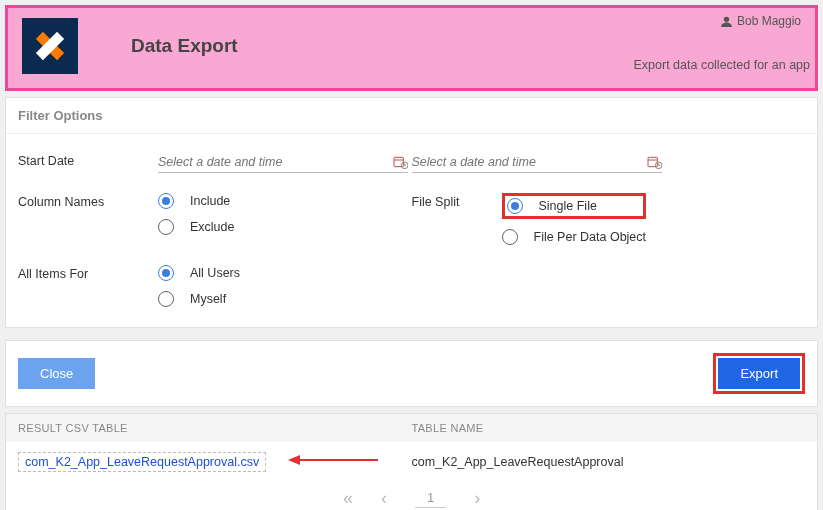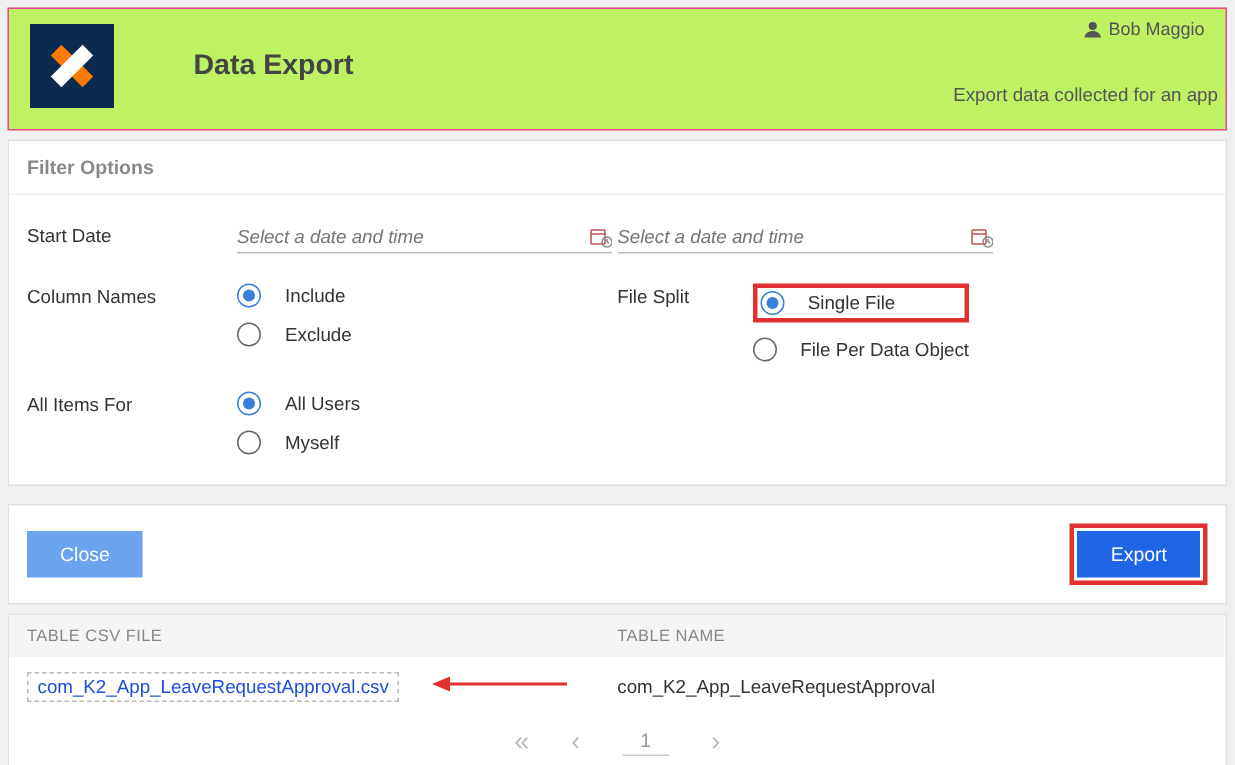--- a/index.html
+++ b/index.html
@@ -13,8 +13,8 @@
     overflow: hidden;
   }
   .header-bar {
-    background: #bef264;
-    border: 1px solid #ec4899;
+    background: #f9a8d4;
+    border: 3px solid #ec4899;
     margin: 5px 5px 0 5px;
     padding: 10px 14px 14px 14px;
     position: relative;

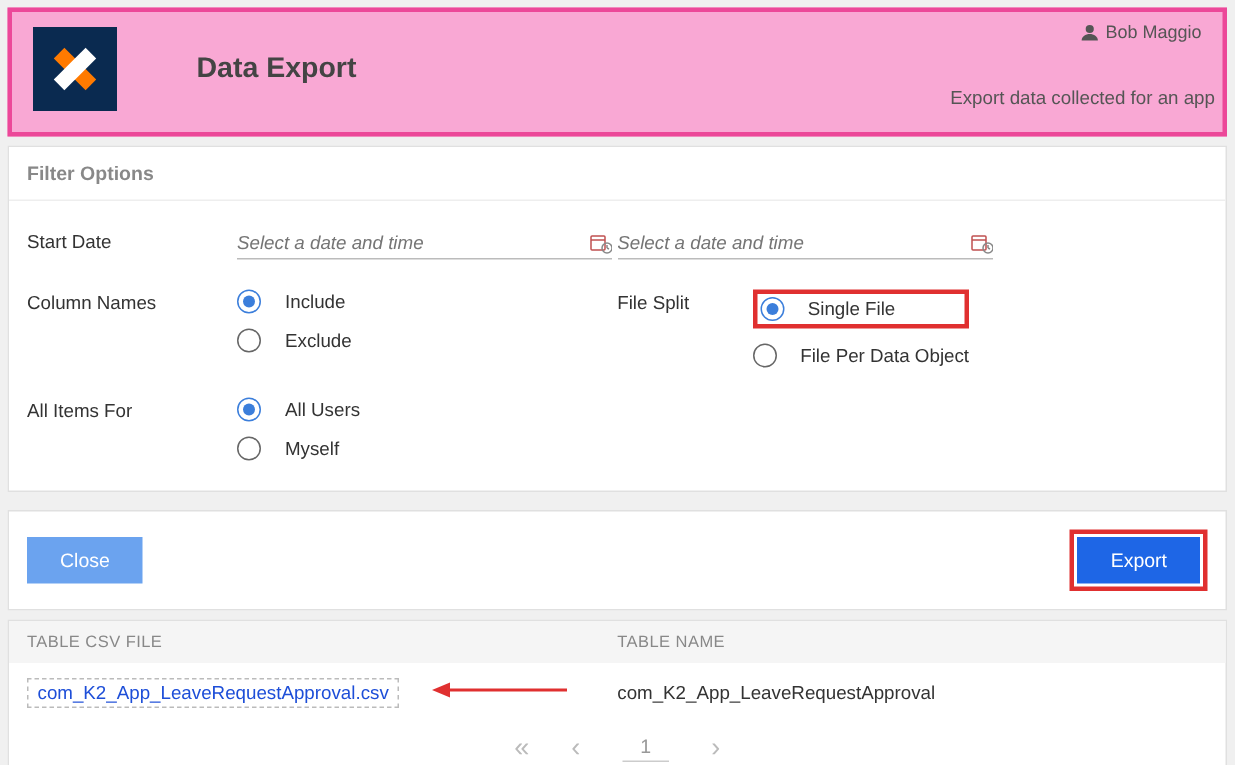--- a/index.html
+++ b/index.html
@@ -238,7 +238,7 @@
 
 <div class="results">
   <div class="results-header">
-    <div>TABLE CSV FILE</div>
+    <div>RESULT CSV TABLE</div>
     <div>TABLE NAME</div>
   </div>
   <div class="results-row">

